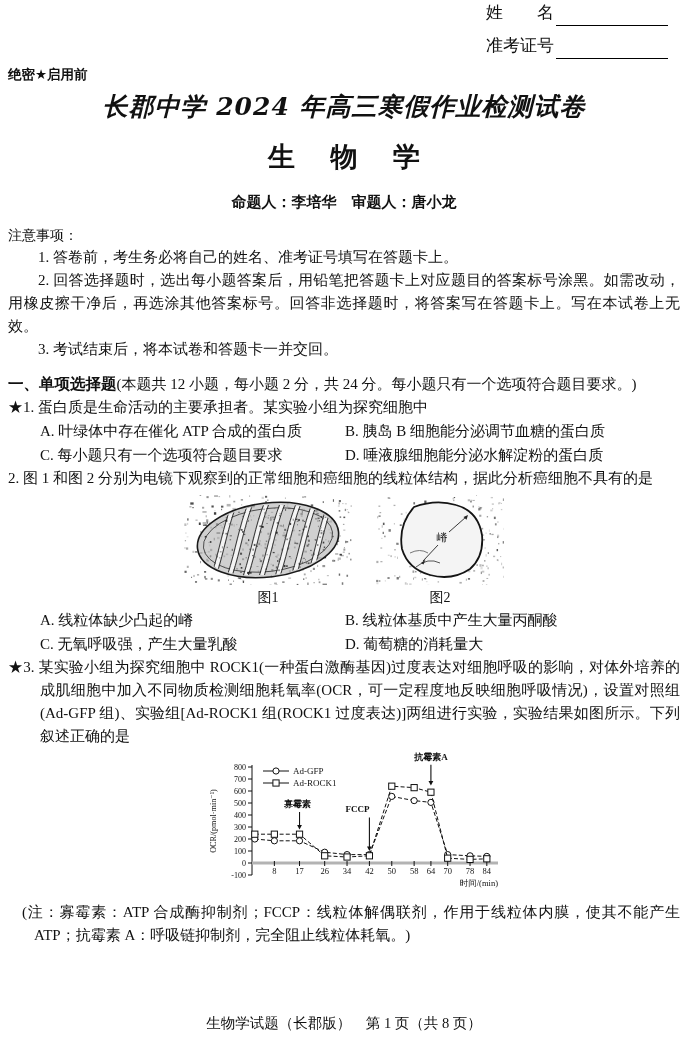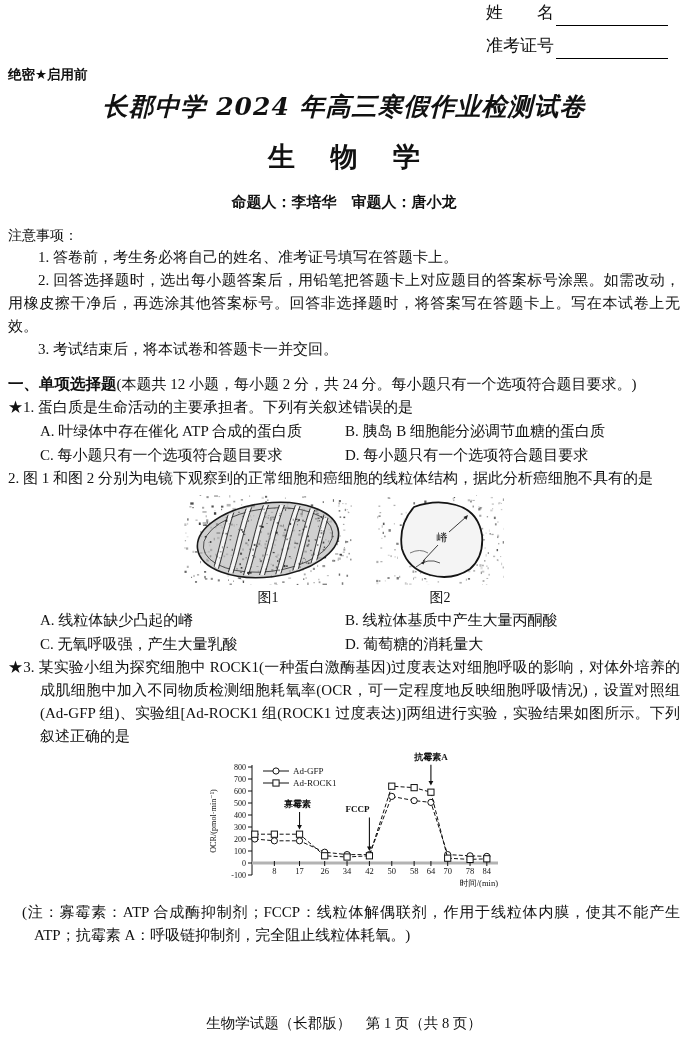--- a/index.html
+++ b/index.html
@@ -64,7 +64,7 @@
 
   <div class="sec-head"><span class="b">一、单项选择题</span><span>(本题共 12 小题，每小题 2 分，共 24 分。每小题只有一个选项符合题目要求。)</span></div>
 
-  <p class="q"><span>★1.</span> <span>蛋白质是生命活动的主要承担者。下列有关叙述错误的是</span></p>
+  <p class="q"><span>★1.</span> <span>蛋白质是生命活动的主要承担者。某实验小组为探究细胞中</span></p>
   <div class="opts">
     <div class="opt-row">
       <span class="c1">A. 叶绿体中存在催化 ATP 合成的蛋白质</span>

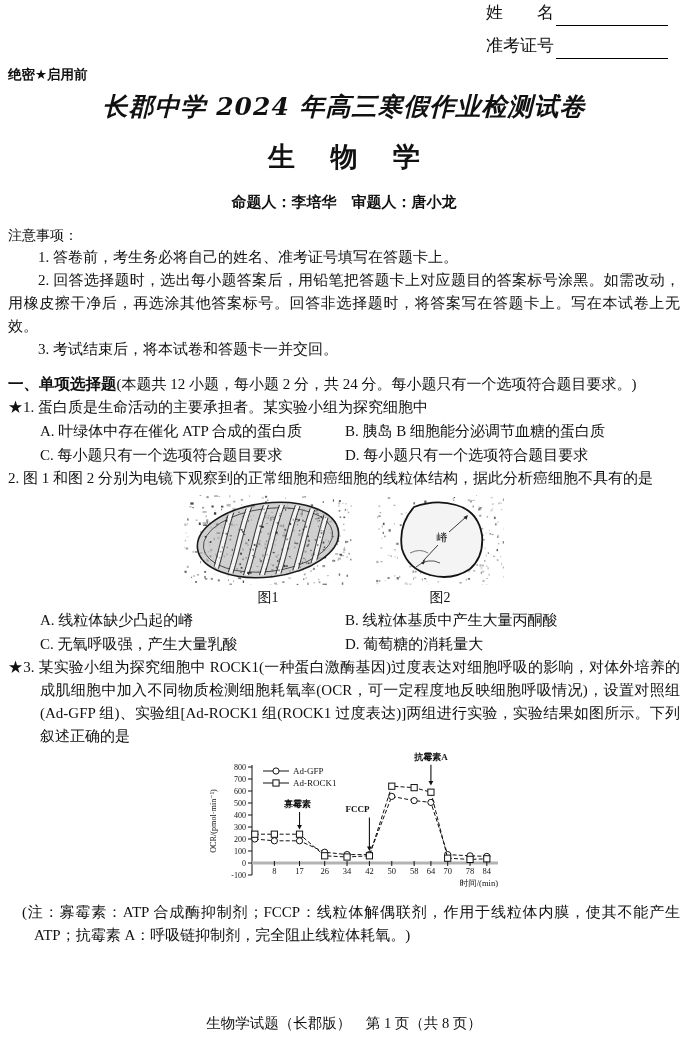--- a/index.html
+++ b/index.html
@@ -72,7 +72,7 @@
     </div>
     <div class="opt-row">
       <span class="c1">C. 每小题只有一个选项符合题目要求</span>
-      <span>D. 每小题只有一个选项符合题目要求</span>
+      <span>D. 唾液腺细胞能分泌水解淀粉的蛋白质</span>
     </div>
   </div>
 

